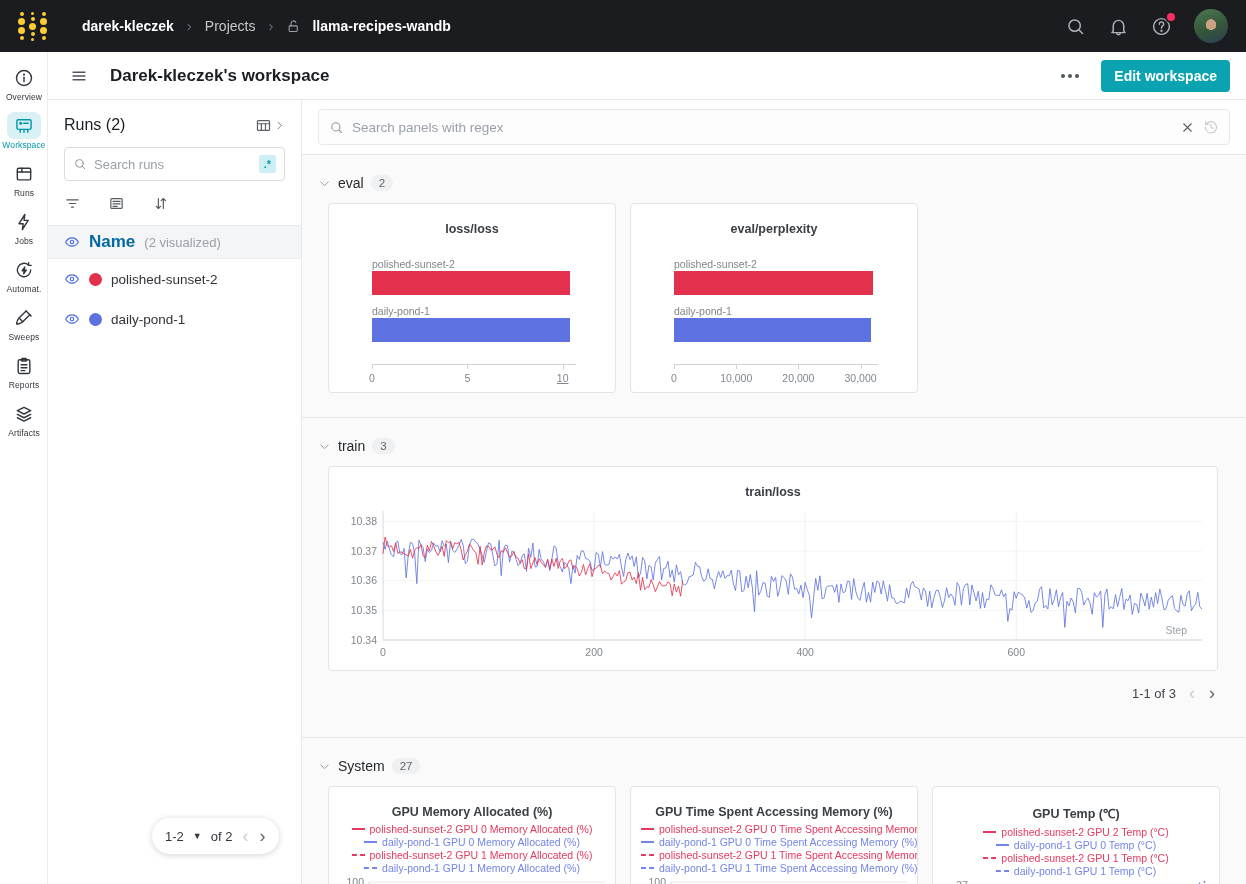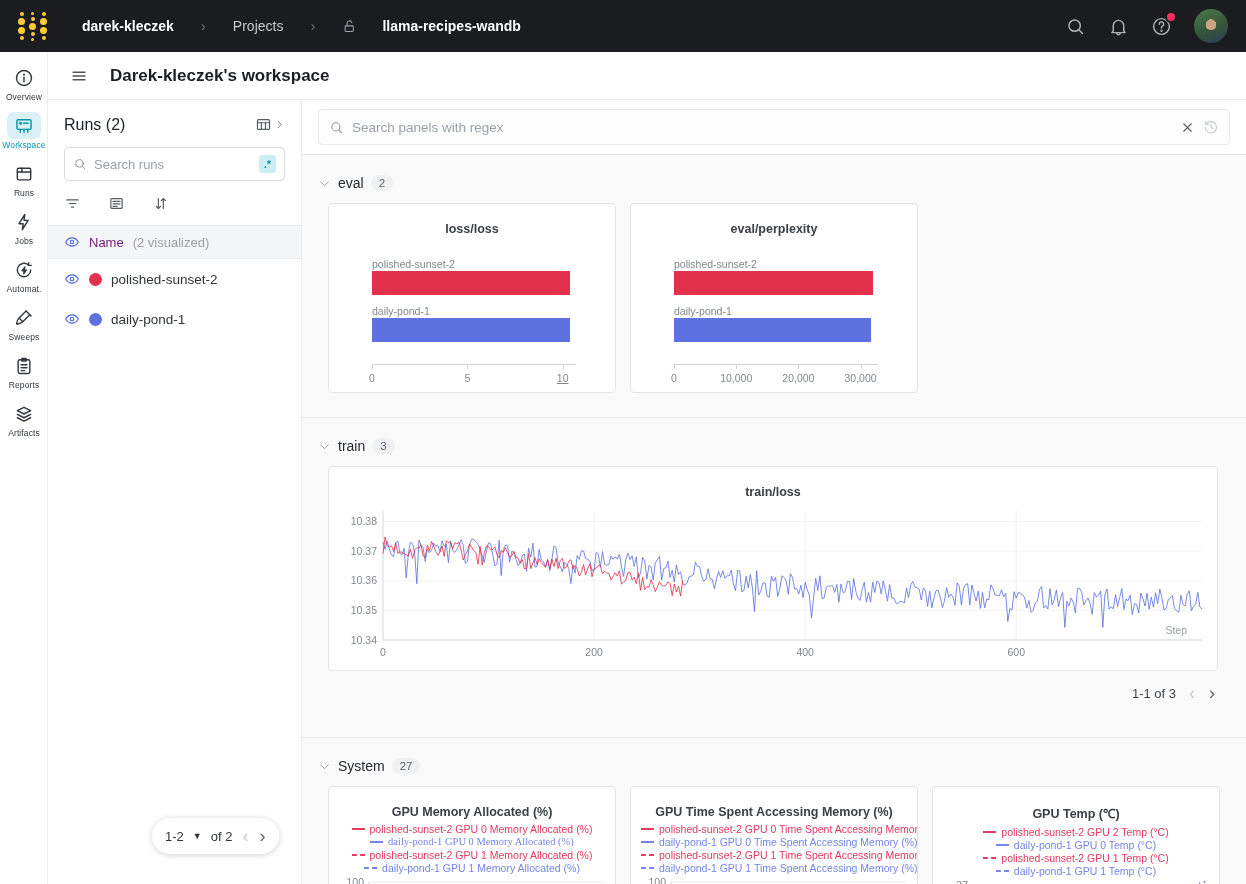--- a/index.html
+++ b/index.html
@@ -11,7 +11,7 @@
 #navbar{height:52px;background:#1a1c1f;display:flex;align-items:center;padding:0 18px;gap:0}
 .logo{width:30px;height:28px;position:relative;margin-right:34px;flex:none}
 .logo i{position:absolute;background:#ffcc33;border-radius:50%}
-.crumbs{display:flex;align-items:center;gap:27px;font-size:14px}
+.crumbs{display:flex;align-items:center;gap:13px;font-size:14px}
 .crumb-user,.crumb-proj{color:#fff;font-weight:700}
 .crumb-mid{color:#c6cacd;font-weight:400}
 .crumb-sep{color:#6b7177;font-size:15px;margin-top:-2px}

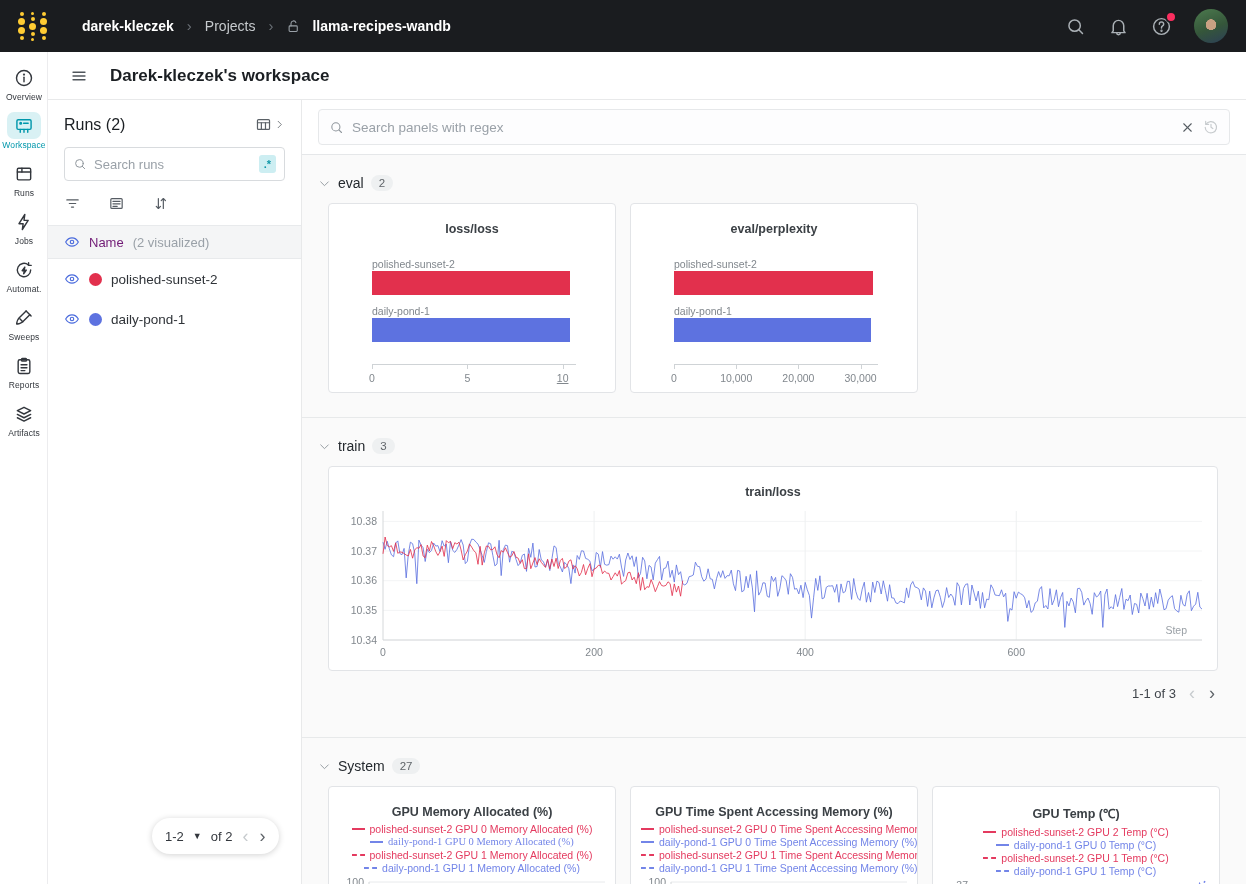--- a/index.html
+++ b/index.html
@@ -259,6 +259,14 @@
           </svg>
       </span>
       <span id="ws-title">Darek-kleczek's workspace</span>
+      <div id="ws-header-right">
+        <span class="meatballs">
+            <i></i>
+            <i></i>
+            <i></i>
+          </span>
+        <button class="edit-btn" style="background: rgb(11, 163, 178);">Edit workspace</button>
+      </div>
     </div>
 
     <div id="content-row">

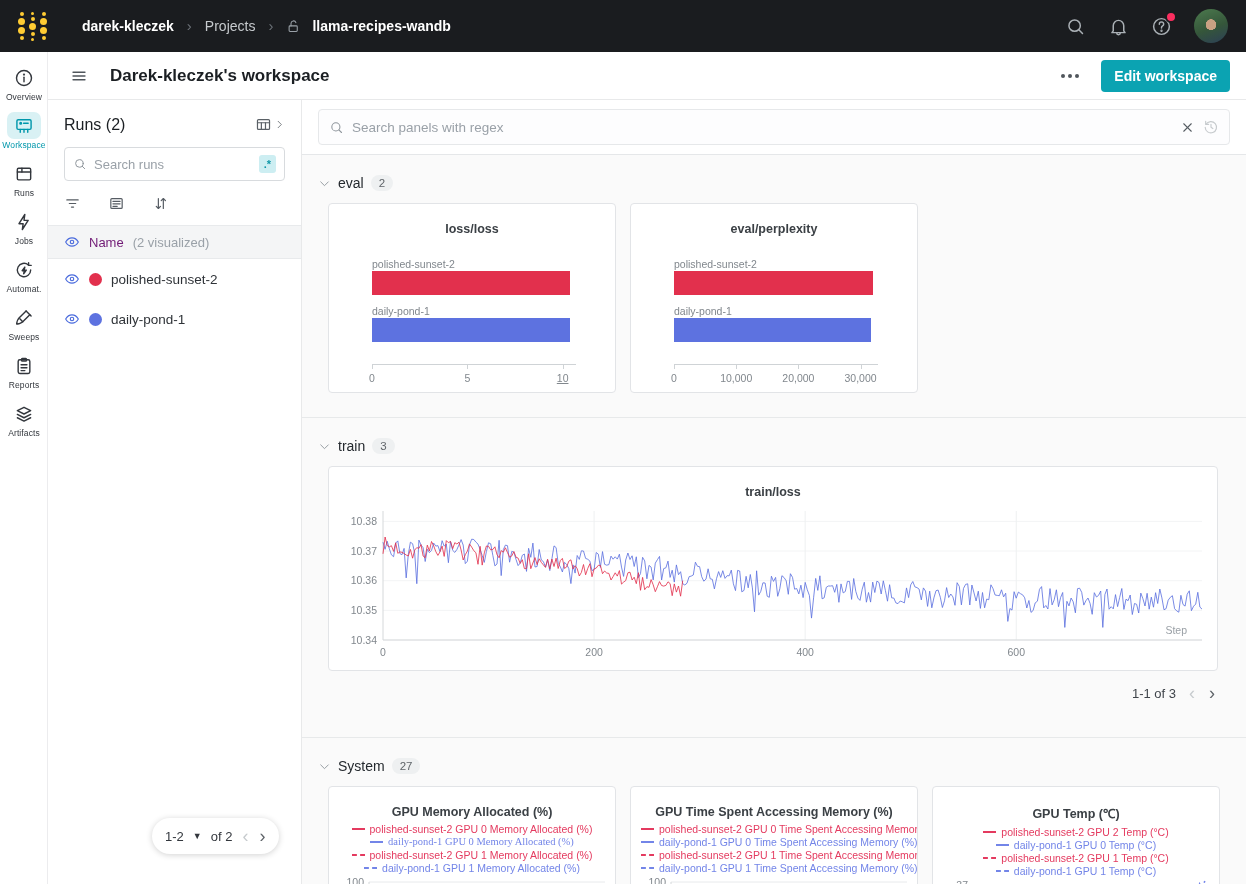--- a/index.html
+++ b/index.html
@@ -47,7 +47,7 @@
 #content-row{flex:1;display:flex;min-height:0}
 #runs-panel{width:254px;background:#fff;border-right:1px solid #e8e9ea;flex:none;position:relative;padding:16px 0 0}
 .rp-pad{padding:0 16px}
-.rp-head{display:flex;align-items:flex-start;justify-content:space-between}
+.rp-head{display:flex;align-items:flex-end;justify-content:space-between}
 .rp-title{font-size:16px;color:#1b1f23}
 .rp-table-ic{display:flex;align-items:center;gap:2px;color:#5a6066;cursor:pointer}
 .search-box{margin-top:13px;height:34px;border:1px solid #d8dbde;border-radius:4px;display:flex;align-items:center;padding:0 8px;gap:7px;background:#fff}

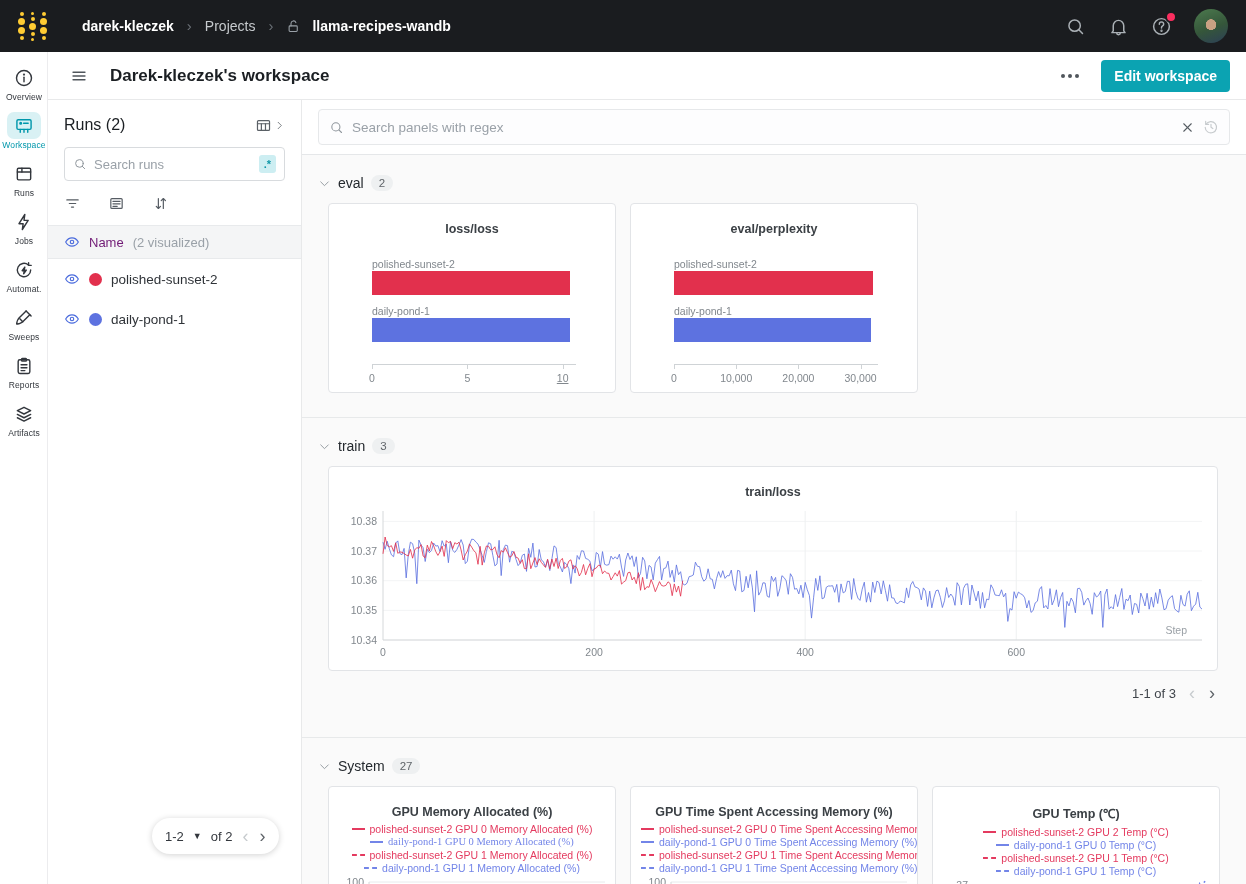--- a/index.html
+++ b/index.html
@@ -58,7 +58,7 @@
 .rp-tools{display:flex;gap:27px;margin-top:14px;color:#565c63}
 .rp-tools .tool{cursor:pointer}
 .name-row{margin-top:13px;height:34px;background:#f4f5f6;border-top:1px solid #e8eaec;border-bottom:1px solid #e8eaec;display:flex;align-items:center;padding:0 16px;gap:9px}
-.name-bold{font-size:13px;font-weight:400;color:#701a75}
+.name-bold{font-size:17px;font-weight:700;color:#0369a1}
 .name-note{font-size:13px;color:#9aa1a8}
 .run-row{height:40px;display:flex;align-items:center;padding:0 16px;gap:9px;cursor:pointer}
 .run-dot{width:13px;height:13px;border-radius:50%;flex:none}

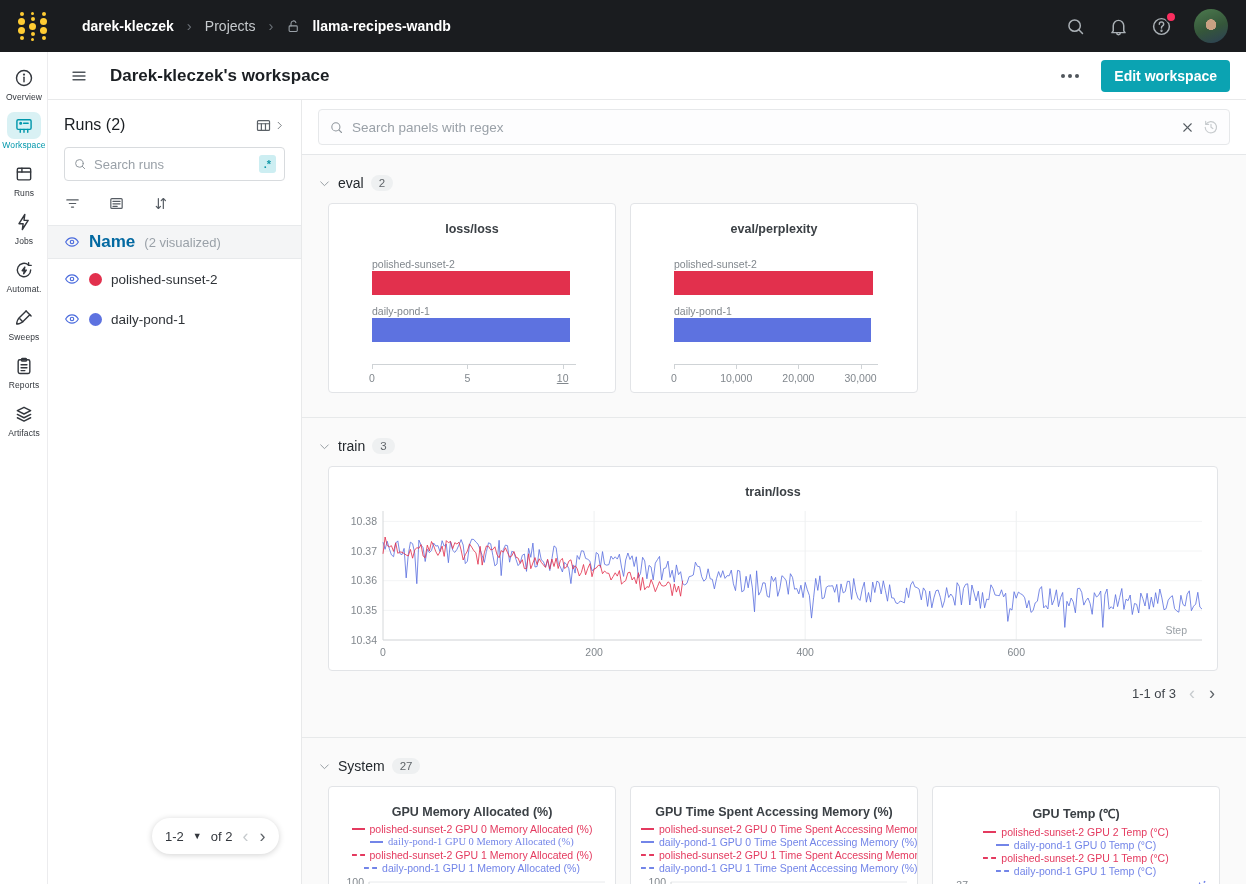--- a/index.html
+++ b/index.html
@@ -496,7 +496,7 @@
                     <span class="lg-mark" style="border-top: 2px solid rgb(228, 58, 95);"></span>
                     <span>polished-sunset-2 GPU 0 Memory Allocated (%)</span>
                   </div>
-                  <div class="legend-row" style="color: rgb(115, 133, 232); font-family: Liberation Serif, serif;">
+                  <div class="legend-row" style="color: rgb(115, 133, 232);">
                     <span class="lg-mark" style="border-top: 2px solid rgb(115, 133, 232);"></span>
                     <span>daily-pond-1 GPU 0 Memory Allocated (%)</span>
                   </div>

